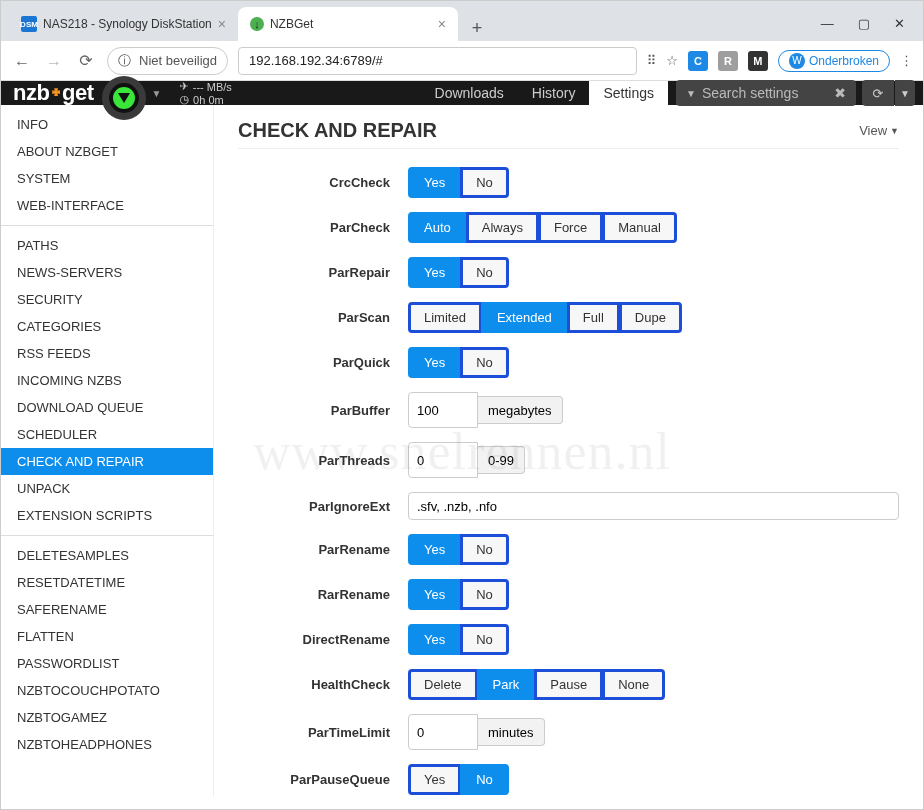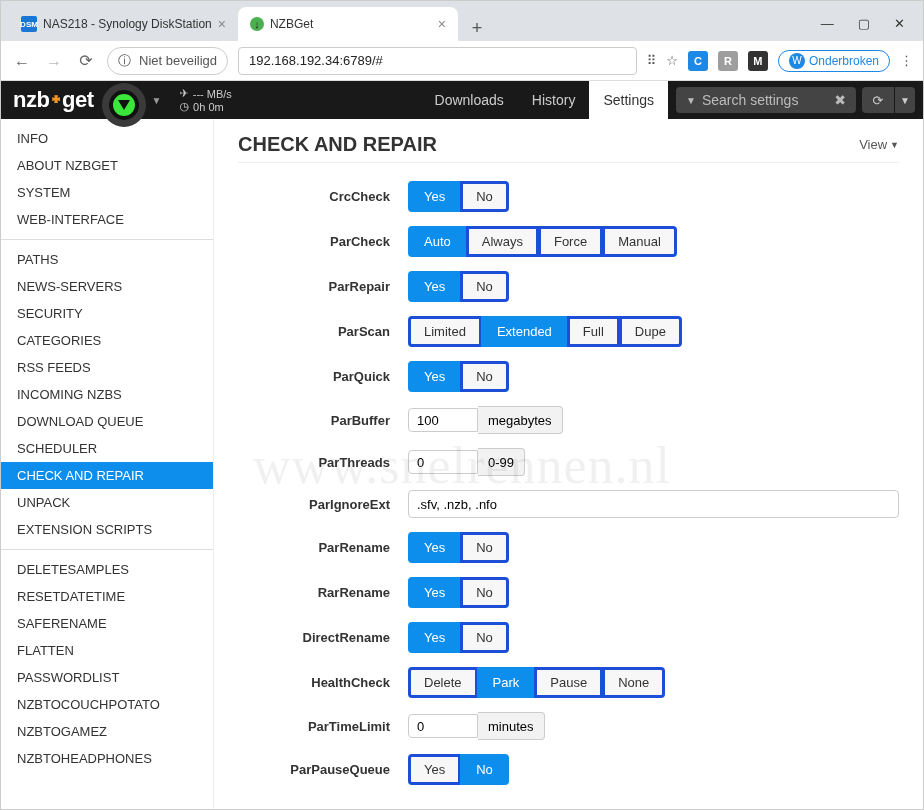--- a/index.html
+++ b/index.html
@@ -68,7 +68,7 @@
 
 
 .app-header {
-  height: 38px;
+  height: 24px;
   background: #191919;
   color:#ccc;
   display:flex;

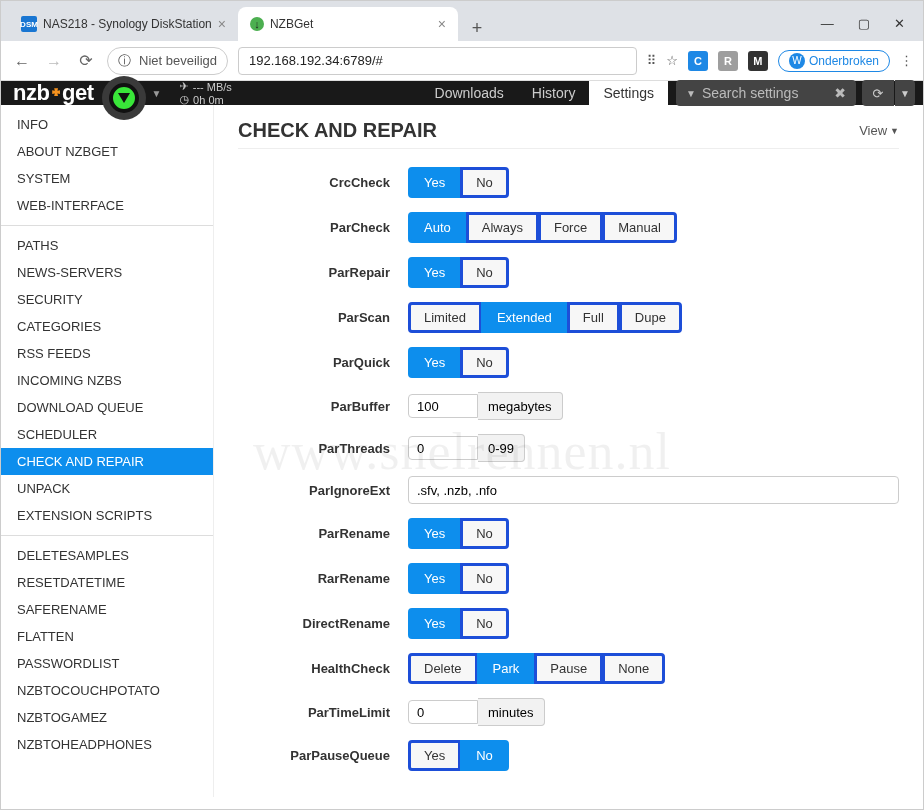--- a/index.html
+++ b/index.html
@@ -141,7 +141,7 @@
 .opt-btn:last-child{border-radius:0 4px 4px 0;}
 .opt-btn.sel{background:#0d8eed;color:#fff;border-color:#0d8eed;}
 .text-input{
-  border:1px solid #ccc;border-radius:4px 0 0 4px;padding:5px 8px;font-size:13px;height:24px;
+  border:1px solid #ccc;border-radius:4px 0 0 4px;padding:5px 8px;font-size:13px;height:36px;
 }
 .unit-addon{
   border:1px solid #ccc;border-left:none;background:#f2f2f2;padding:5px 10px;font-size:13px;border-radius:0 4px 4px 0;height:28px;display:flex;align-items:center;

